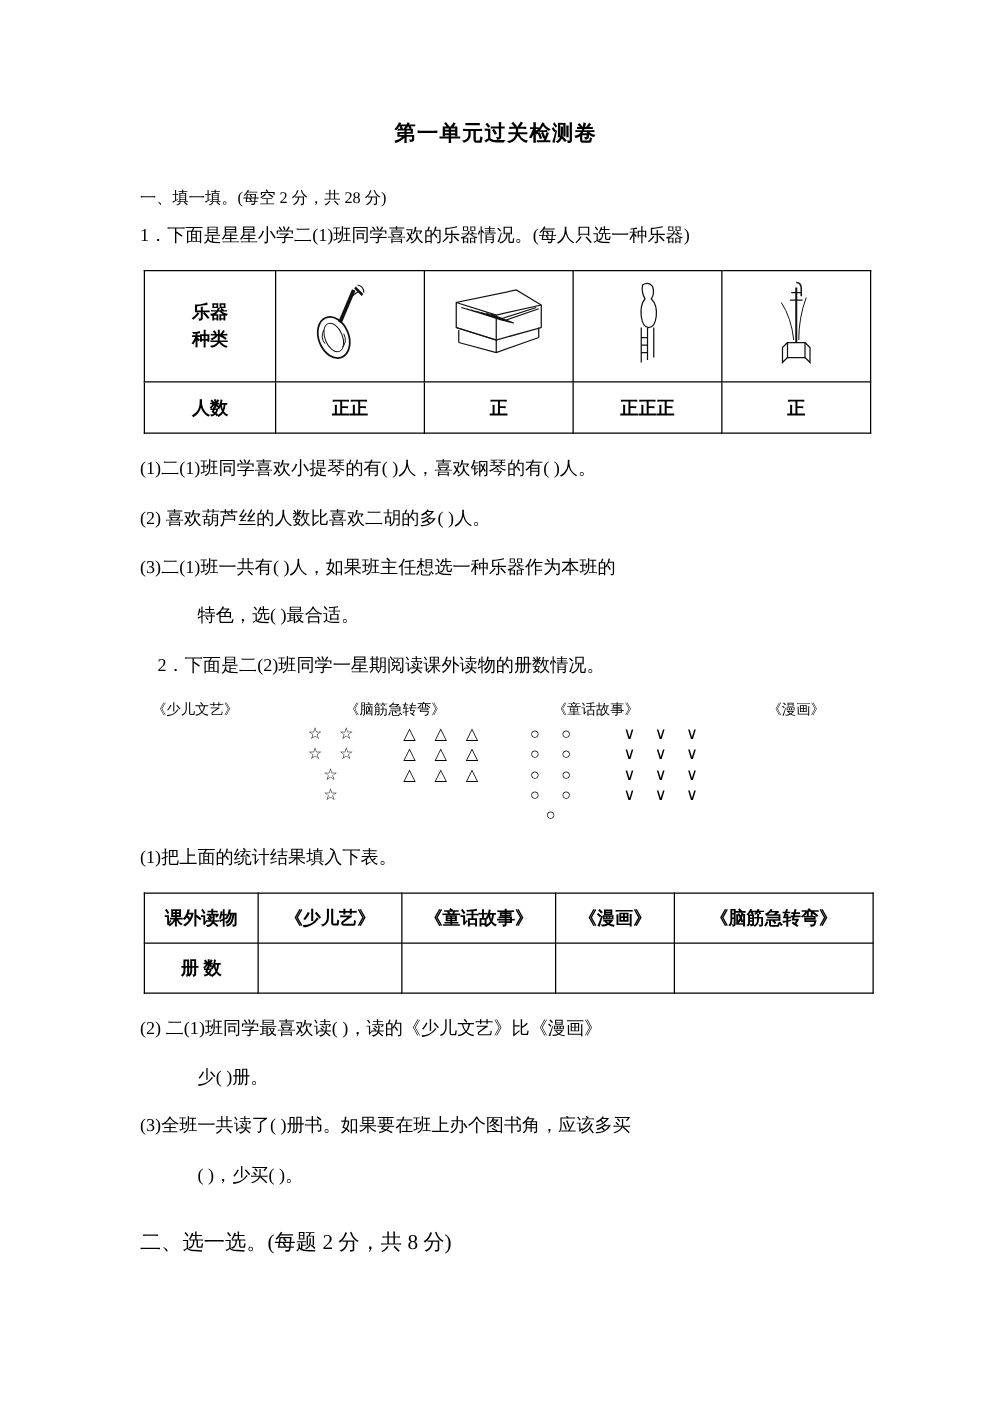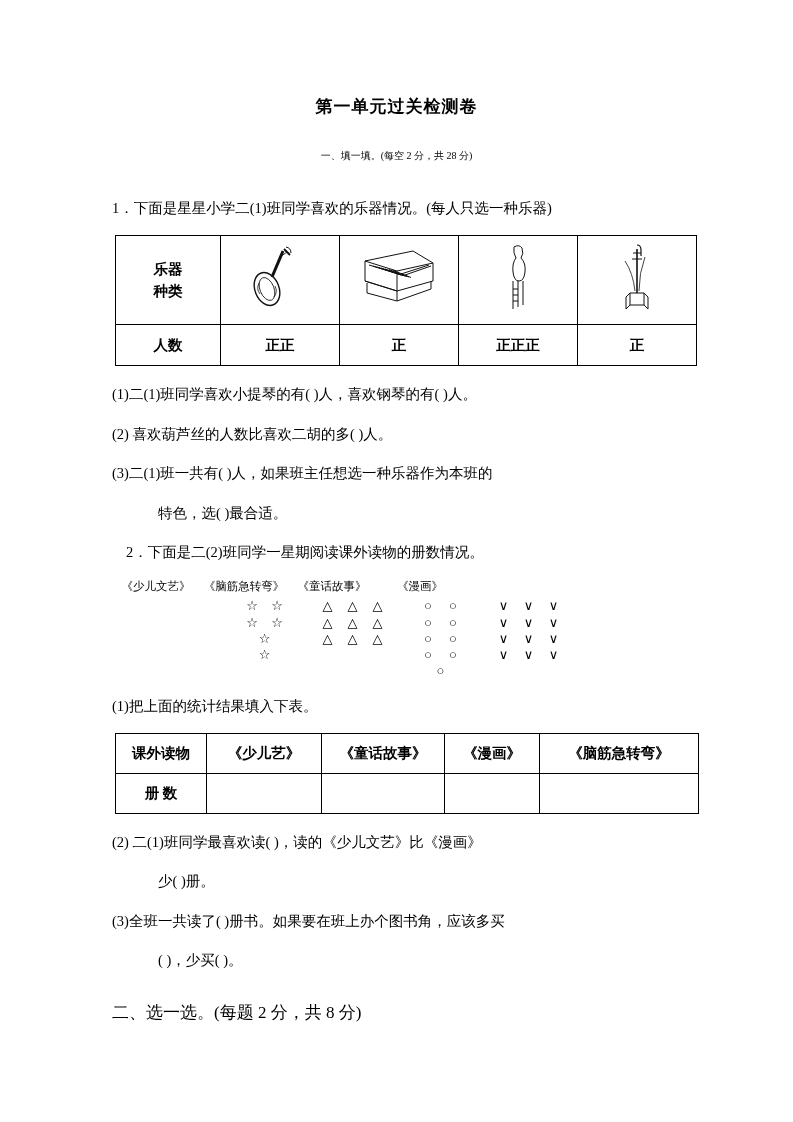--- a/index.html
+++ b/index.html
@@ -31,10 +31,9 @@
     font-family: "DejaVu Sans", "Liberation Sans", sans-serif;
   }
   .sec-head {
-    font-size: 10px;
-    margin: 0 0 32px 0;
+    font-size: 13px;
+    margin: 0 0 8px 0;
     line-height: 1.6;
-    text-align: center;
   }
   .q-line {
     font-size: 14.5px;

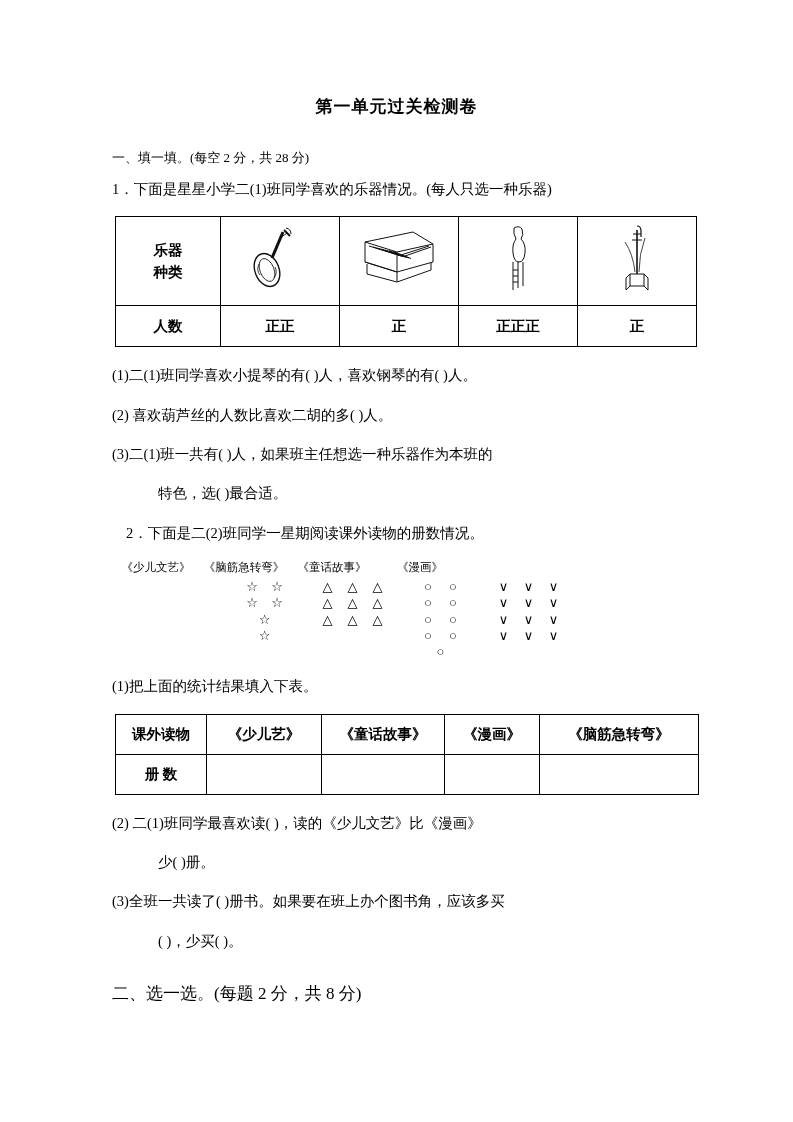--- a/index.html
+++ b/index.html
@@ -88,7 +88,7 @@
     font-size: 12.5px;
     letter-spacing: 0px;
     display: flex;
-    justify-content: flex-start;
+    justify-content: space-between;
     gap: 0px;
     margin-bottom: 4px;
   }

